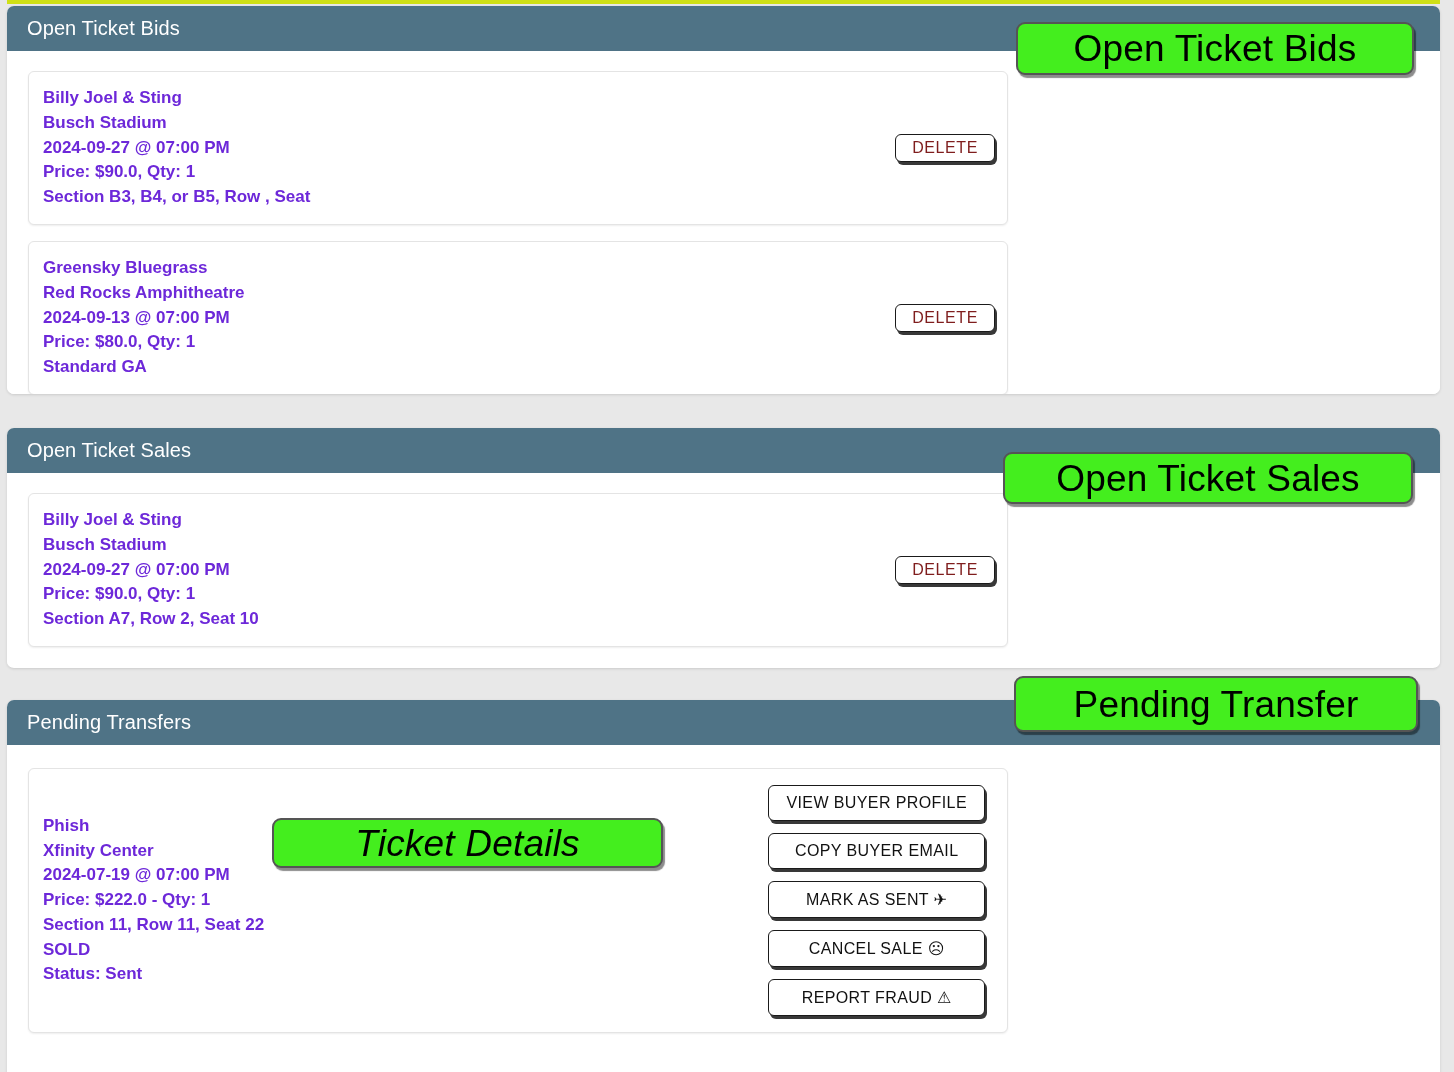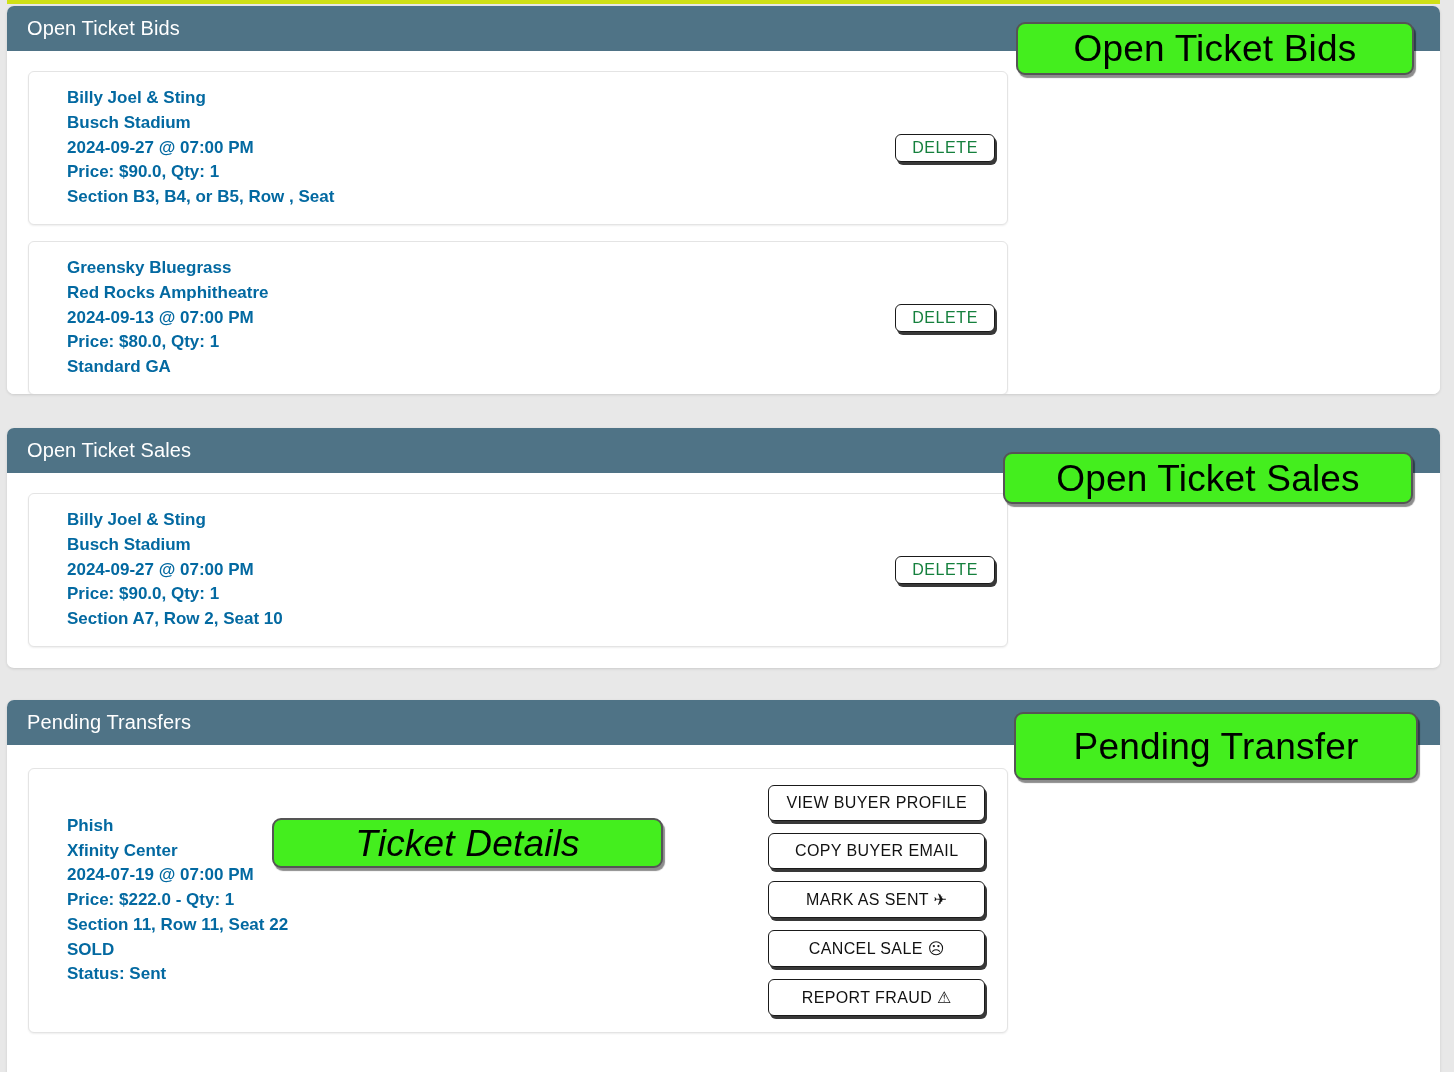--- a/index.html
+++ b/index.html
@@ -78,12 +78,11 @@
     flex-direction: column;
   }
   .ticket-line {
-    color: #0369a1;
+    color: #6d28d9;
     font-size: 17px;
     font-weight: bold;
     line-height: 24.8px;
     white-space: nowrap;
-    margin-left: 24px;
   }
 
   

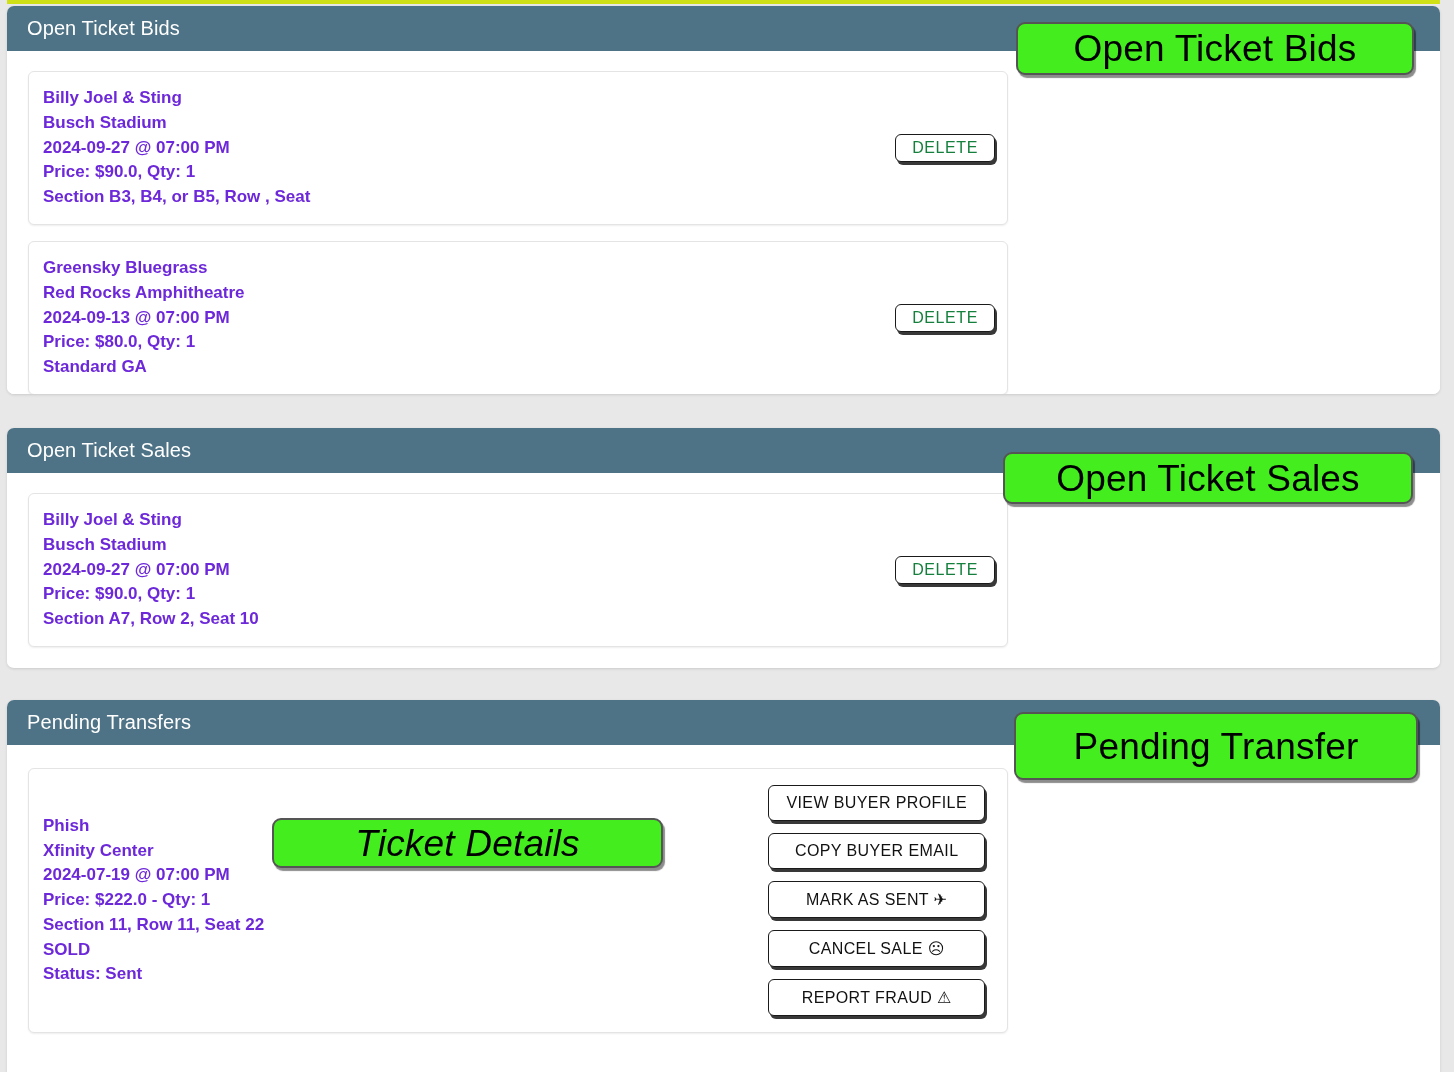--- a/index.html
+++ b/index.html
@@ -89,7 +89,7 @@
   .delete-btn {
     font-family: "Liberation Sans", sans-serif;
     font-size: 16px;
-    color: #15803d;
+    color: #7f1d1d;
     background: #ffffff;
     border: 1.5px solid #1a1a1a;
     border-radius: 6px;

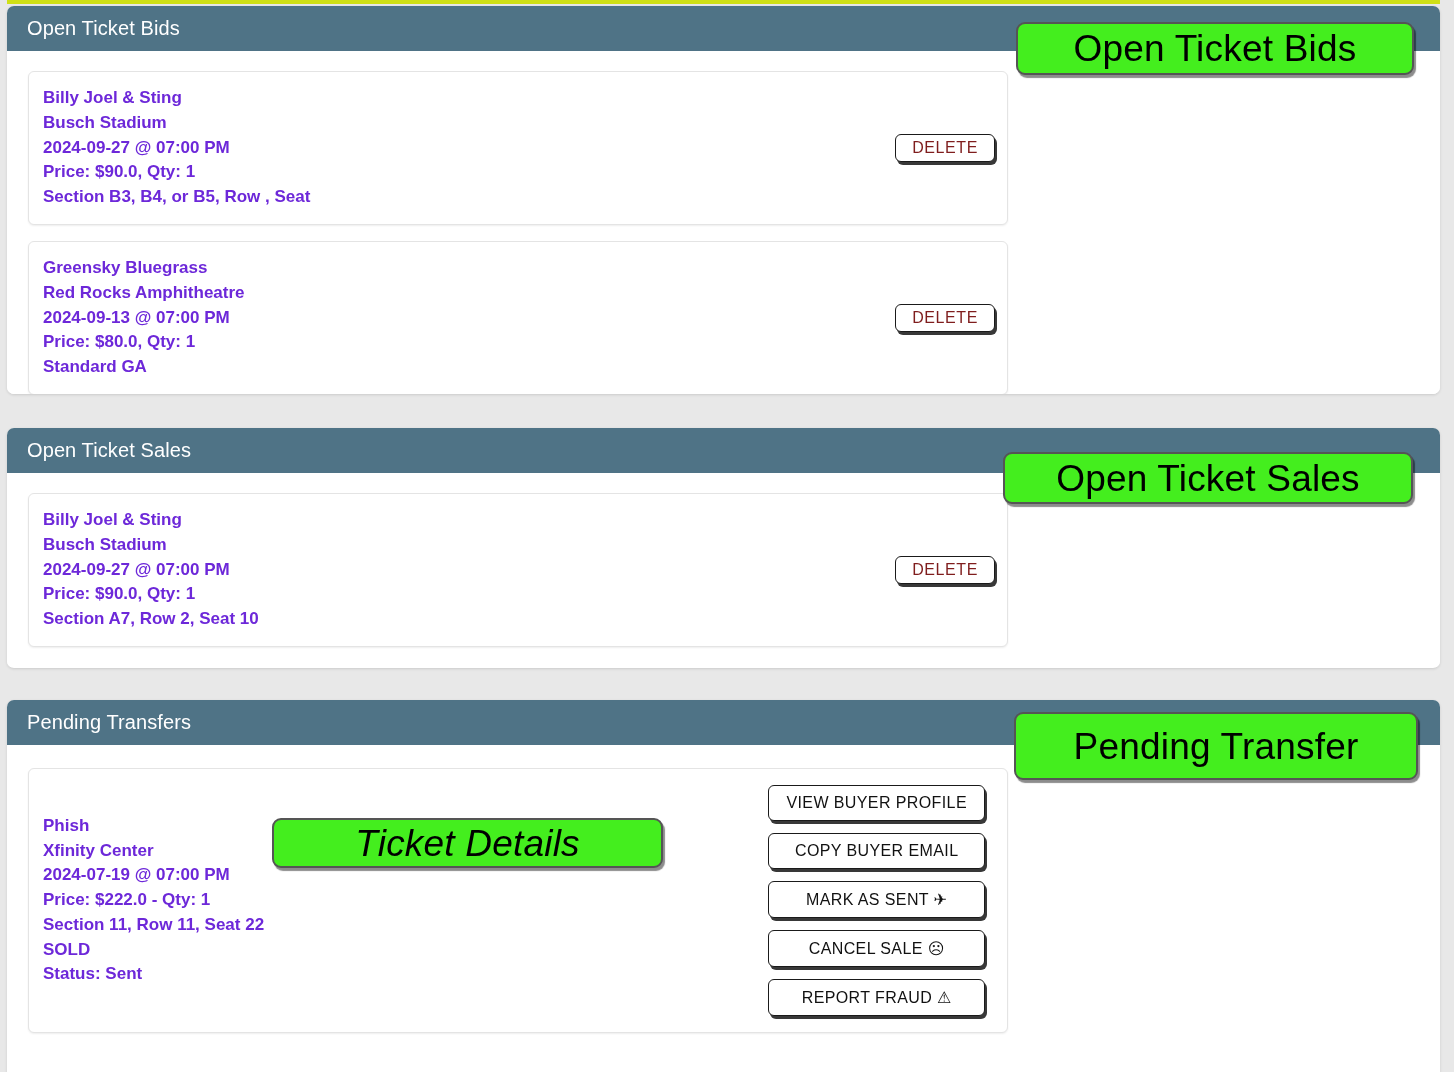--- a/index.html
+++ b/index.html
@@ -247,7 +247,7 @@
     <span>Open Ticket Sales</span>
   </div>
 
-  <div class="anno" style="left:1014px; top:712px; width:404px; height:68px;justify-content:center;">
+  <div class="anno" style="left:1014px; top:676px; width:404px; height:56px;justify-content:center;">
     <span>Pending Transfer</span>
   </div>
 

